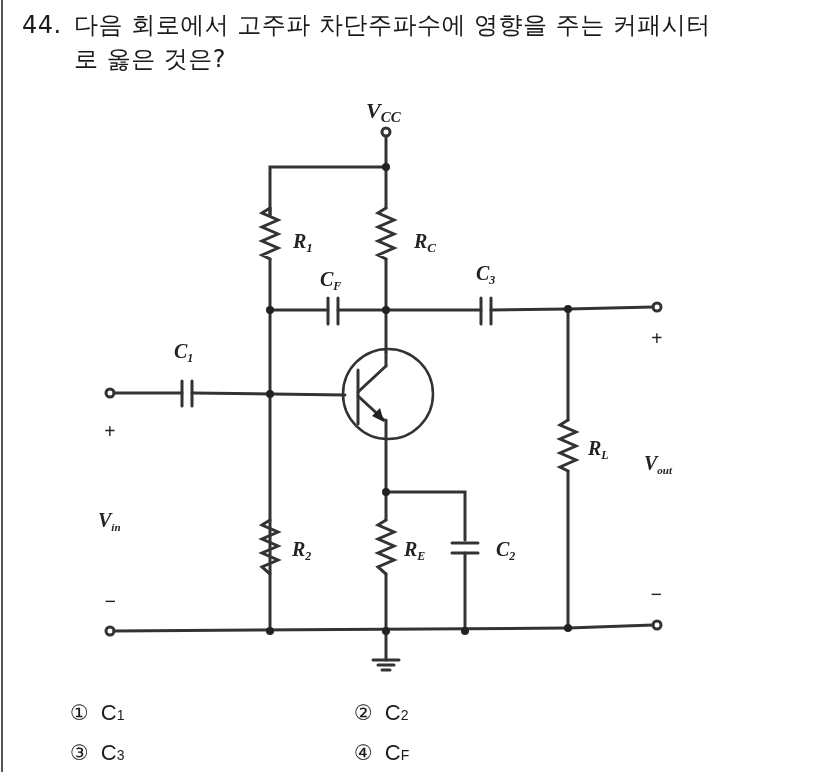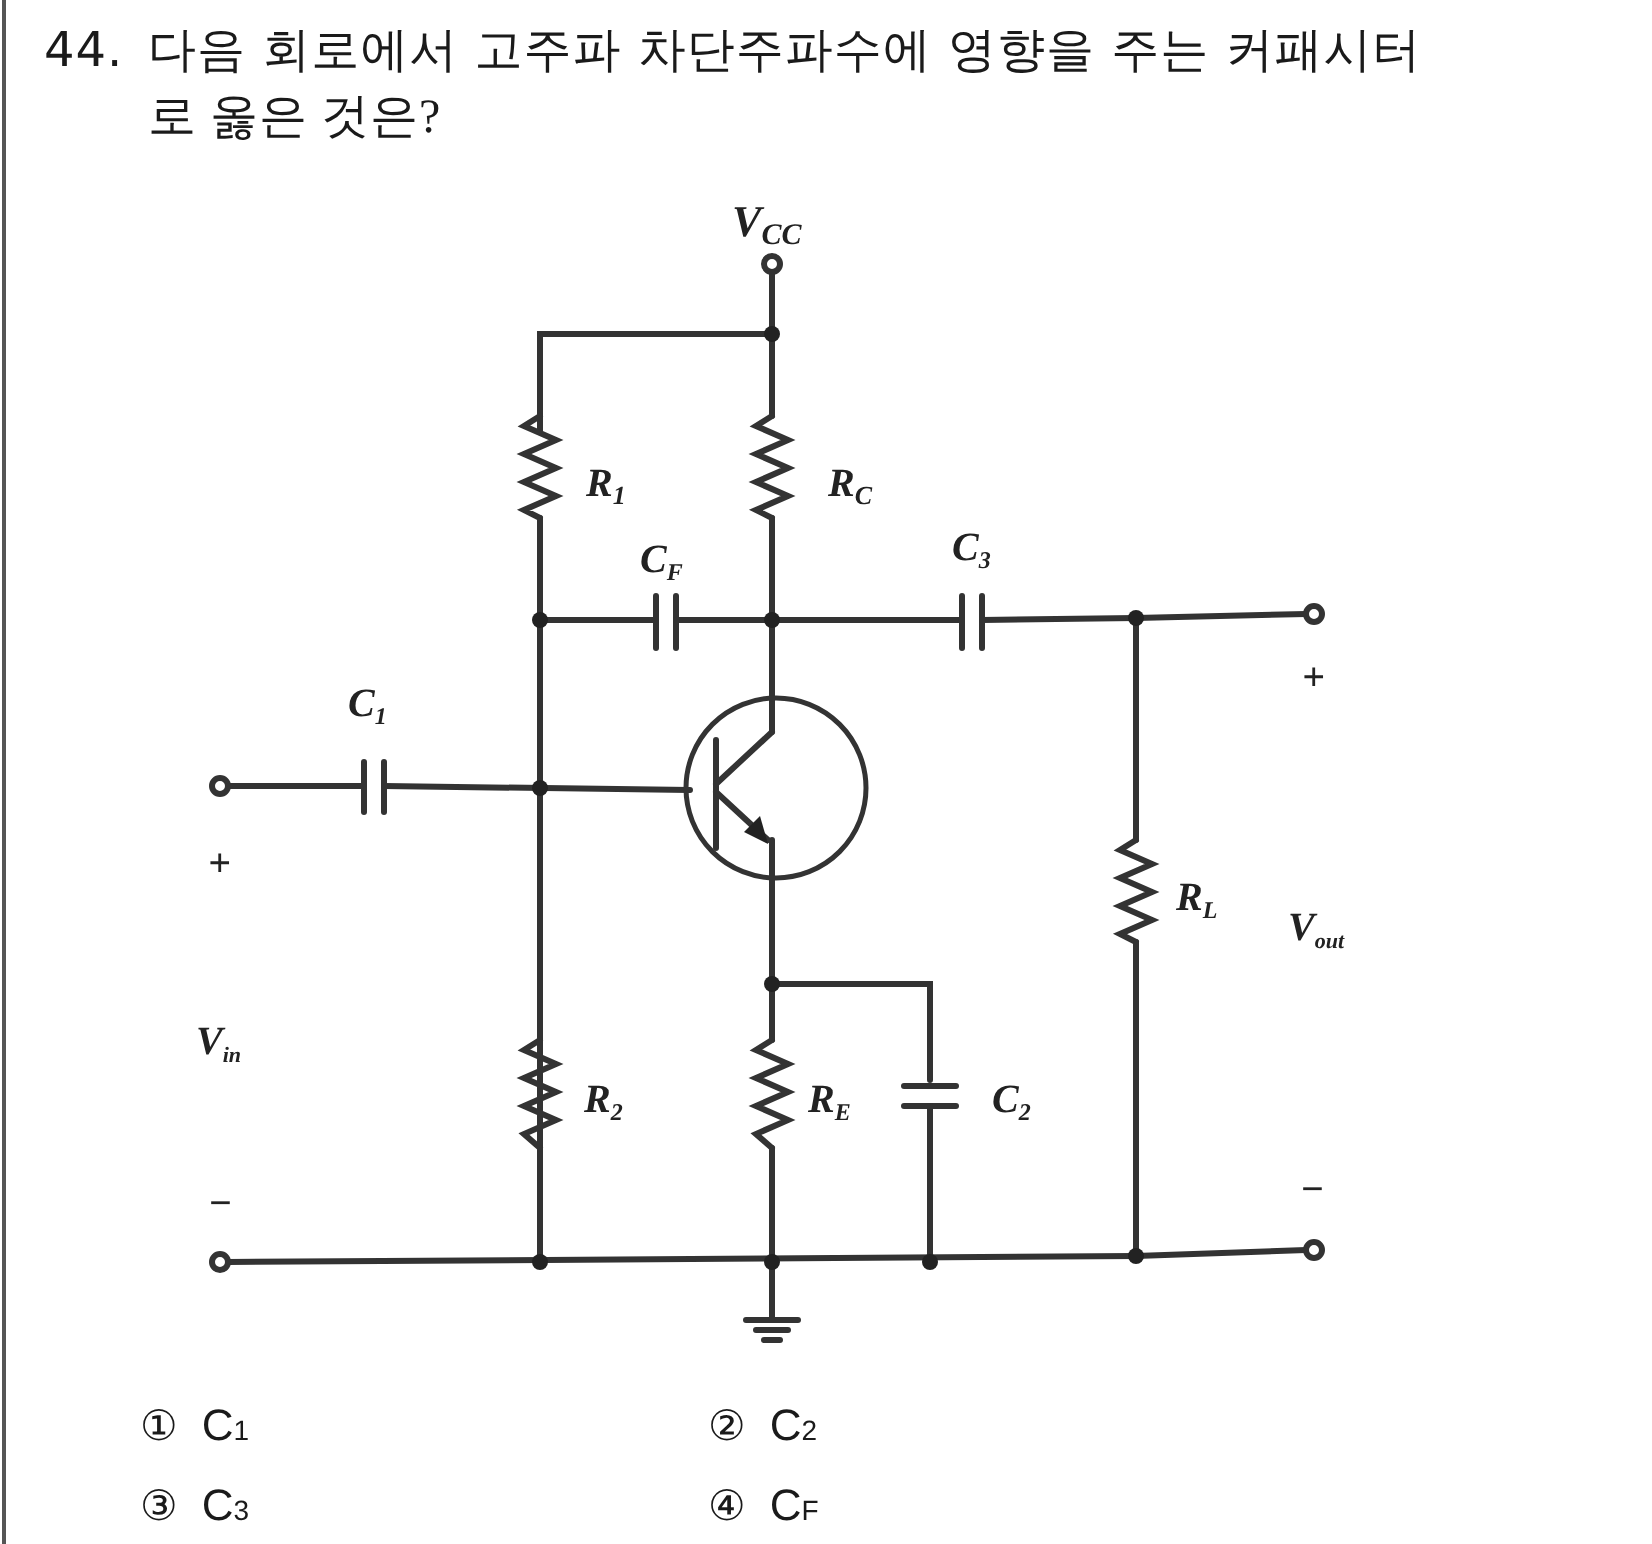--- a/index.html
+++ b/index.html
@@ -15,7 +15,7 @@
     font-size: 24px; line-height: 34px; letter-spacing: 0.5px;
   }
   .question .num { display: inline-block; width: 52px; }
-  .question .line2 { padding-left: 52px; display: block; font-family: Liberation Serif, serif; }
+  .question .line2 { padding-left: 52px; display: block; }
   .circuit { position: absolute; left: 0; top: 0; }
   .options { position: absolute; left: 0; top: 0; width: 826px; height: 772px; pointer-events: none; }
   .option {

